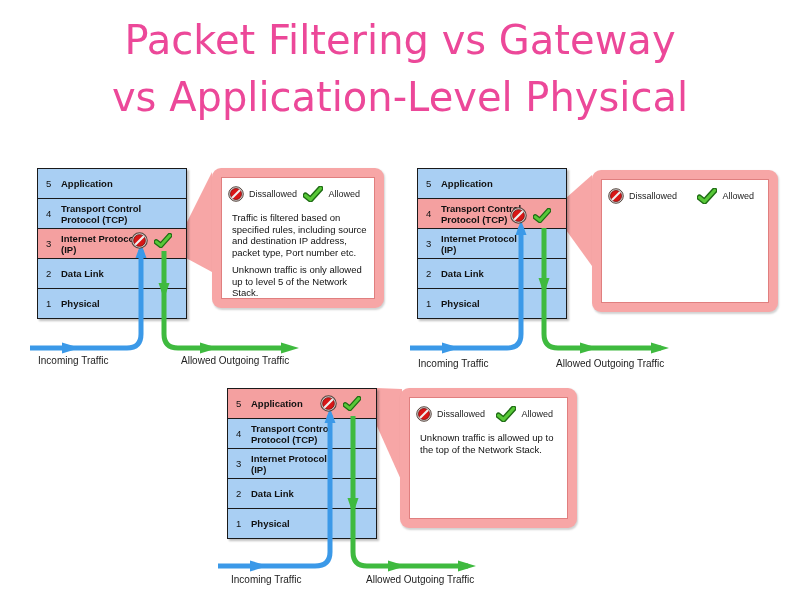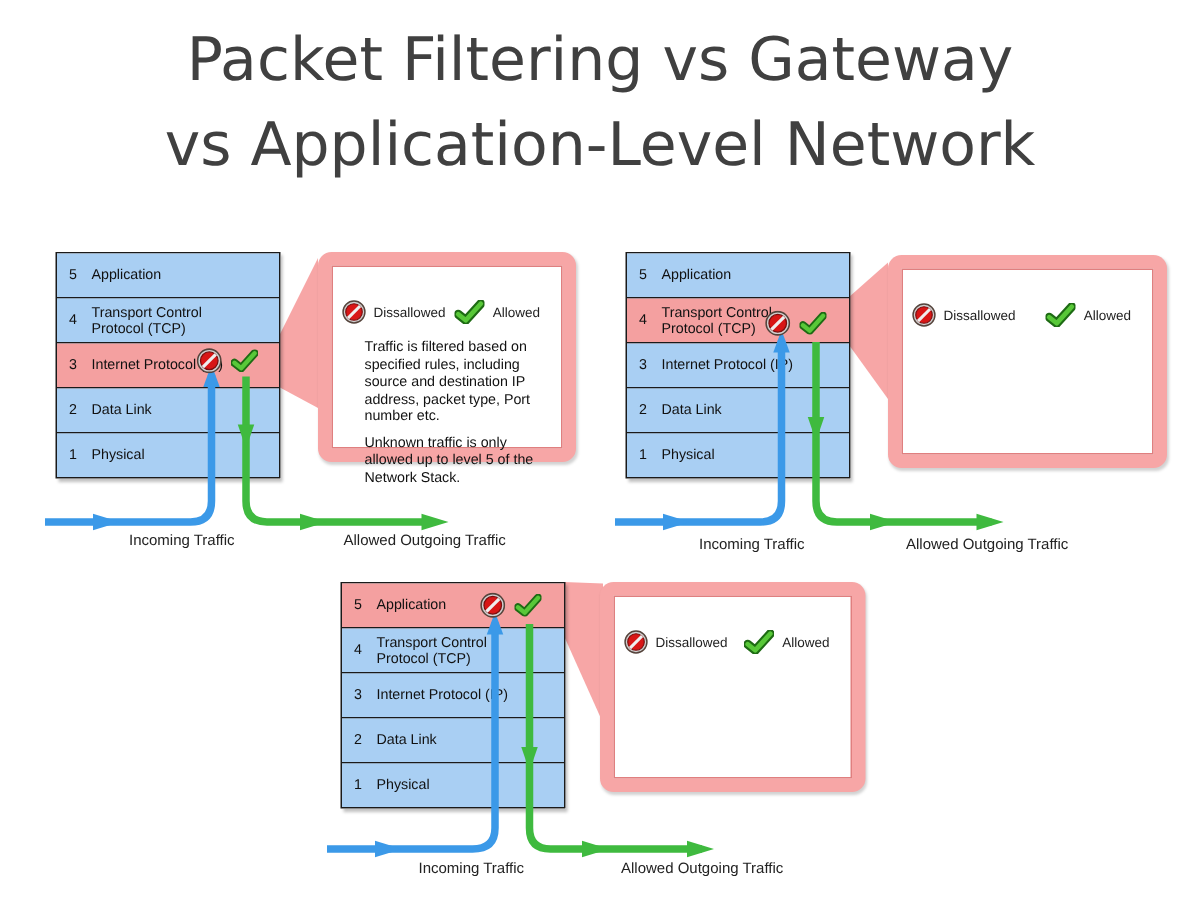--- a/index.html
+++ b/index.html
@@ -7,7 +7,7 @@
         font-family:"Liberation Sans",sans-serif;}
   
   .title{position:absolute;top:12px;left:0;width:800px;text-align:center;
-         color:#404040;font-size:40px;line-height:57px;font-weight:400;
+         color:#ec4899;font-size:40px;line-height:57px;font-weight:400;
          font-family:"DejaVu Sans",sans-serif;}
   
   .stack{position:absolute;width:148px;border:1px solid #1a1a1a;z-index:2;

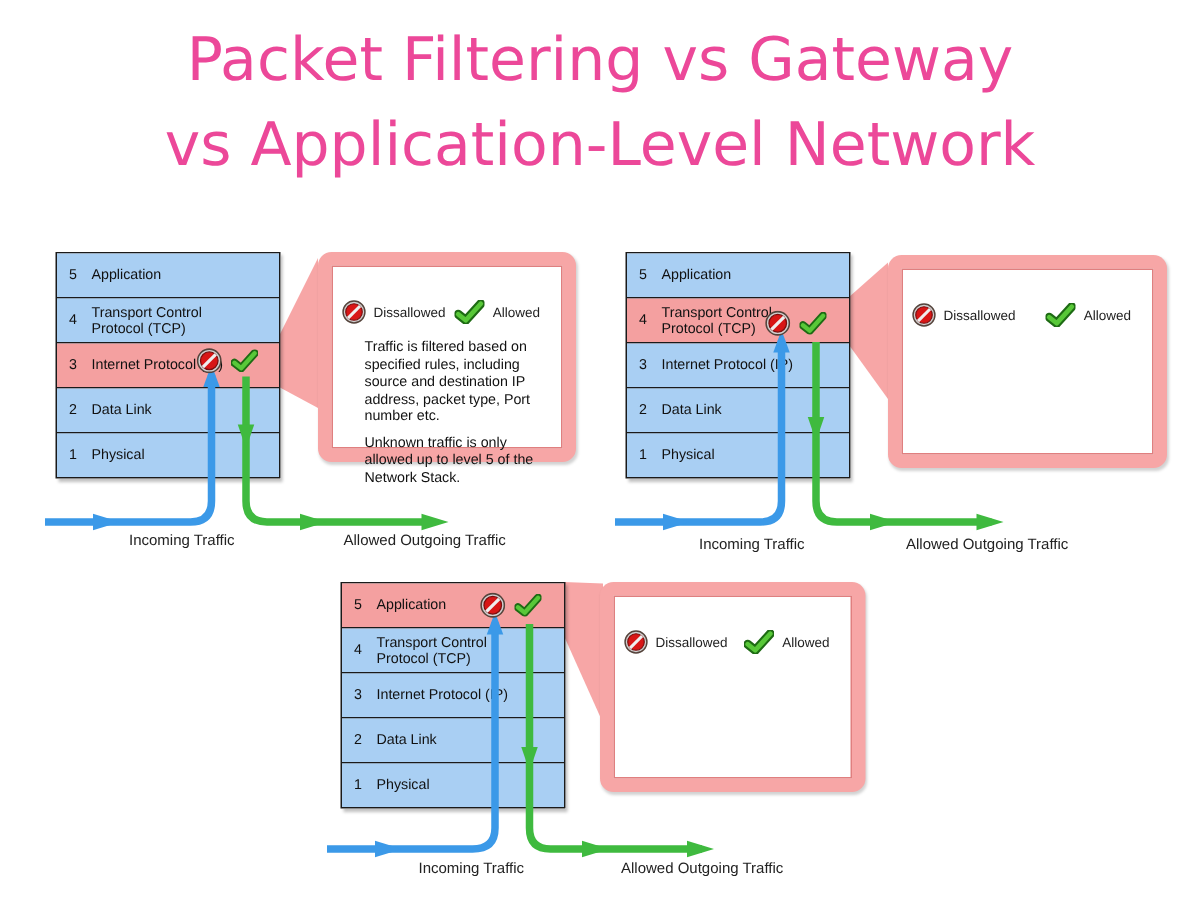--- a/index.html
+++ b/index.html
@@ -71,7 +71,7 @@
 
   <div class="title">
     <div>Packet Filtering vs Gateway</div>
-    <div>vs Application-Level Network</div>
+    <div>vs Application-Level Physical</div>
   </div>
 
   <svg class="tails" width="800" height="600" viewBox="0 0 800 600">

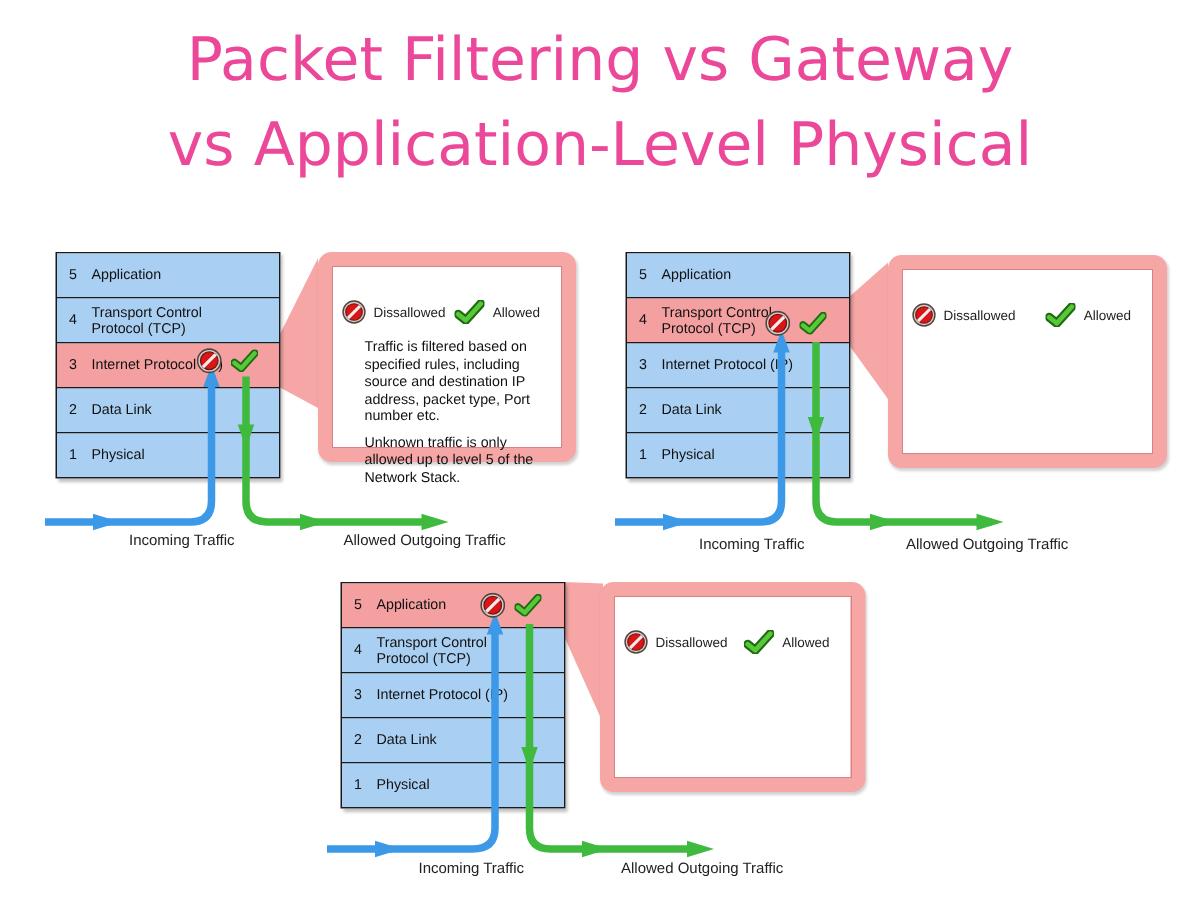--- a/index.html
+++ b/index.html
@@ -20,7 +20,7 @@
   .row:last-child{border-bottom:none;}
   .row.hl{background:#f4a0a0;}
   .row .num{flex:none;width:15px;padding-left:8px;}
-  .row .lbl{width:92px;line-height:11px;}
+  .row .lbl{width:92px;line-height:11px;font-weight:bold;}
   
   .icon{position:absolute;z-index:4;}
   .d1 .no-i{left:131px;top:232px;} .d1 .ok-i{left:154px;top:233px;}

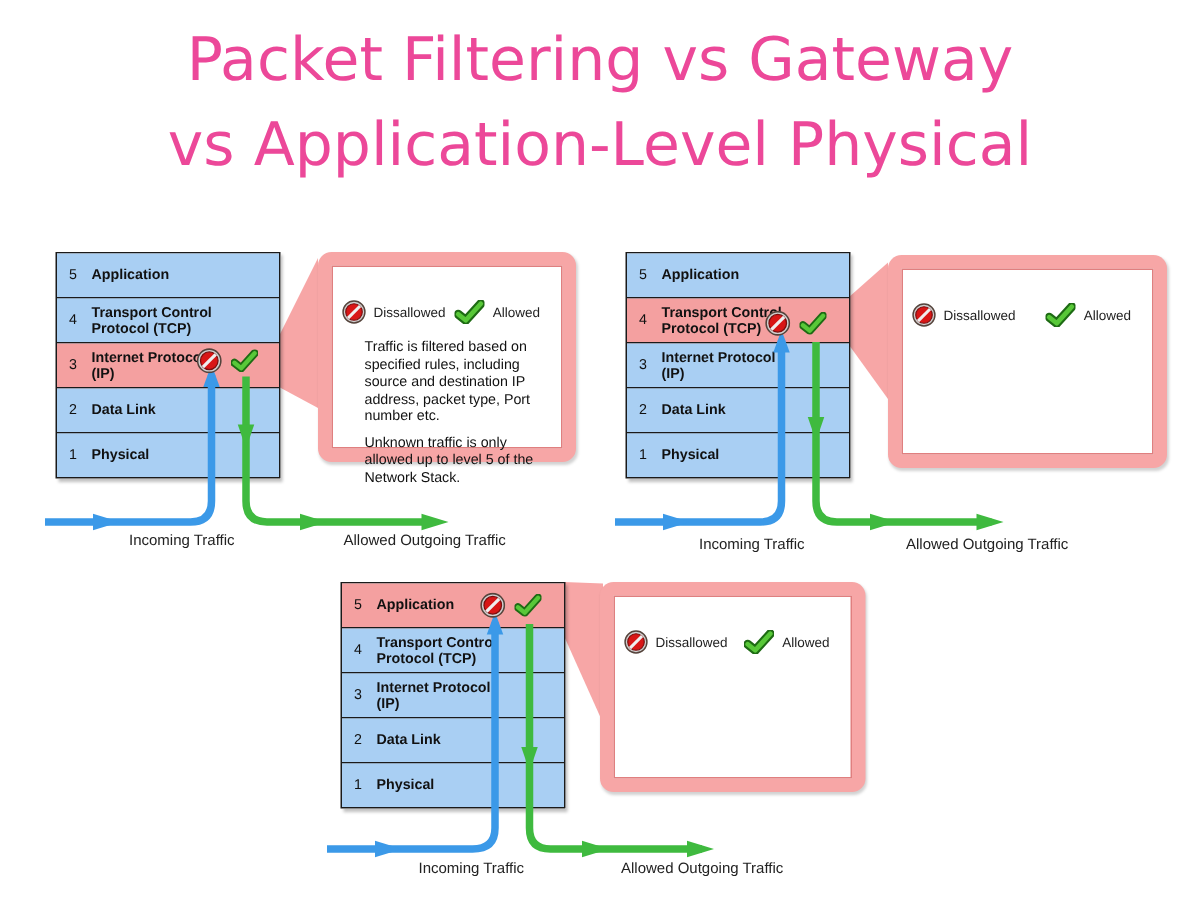--- a/index.html
+++ b/index.html
@@ -44,7 +44,7 @@
   .d3 .callout{left:400px;top:388px;width:177px;height:140px;}
   .inner{position:absolute;left:9px;top:9px;right:9px;bottom:9px;background:#fff;
          border:1px solid #e07f7f;padding:4px 6px;box-sizing:border-box;}
-  .legend{display:flex;align-items:center;height:24px;margin-top:14px;}
+  .legend{display:flex;align-items:center;height:24px;}
   .legend .grp{display:flex;align-items:center;gap:5px;}
   .legend .grp2{margin-left:auto;margin-right:8px;}
   .legend .ltxt{font-size:9px;color:#222;}

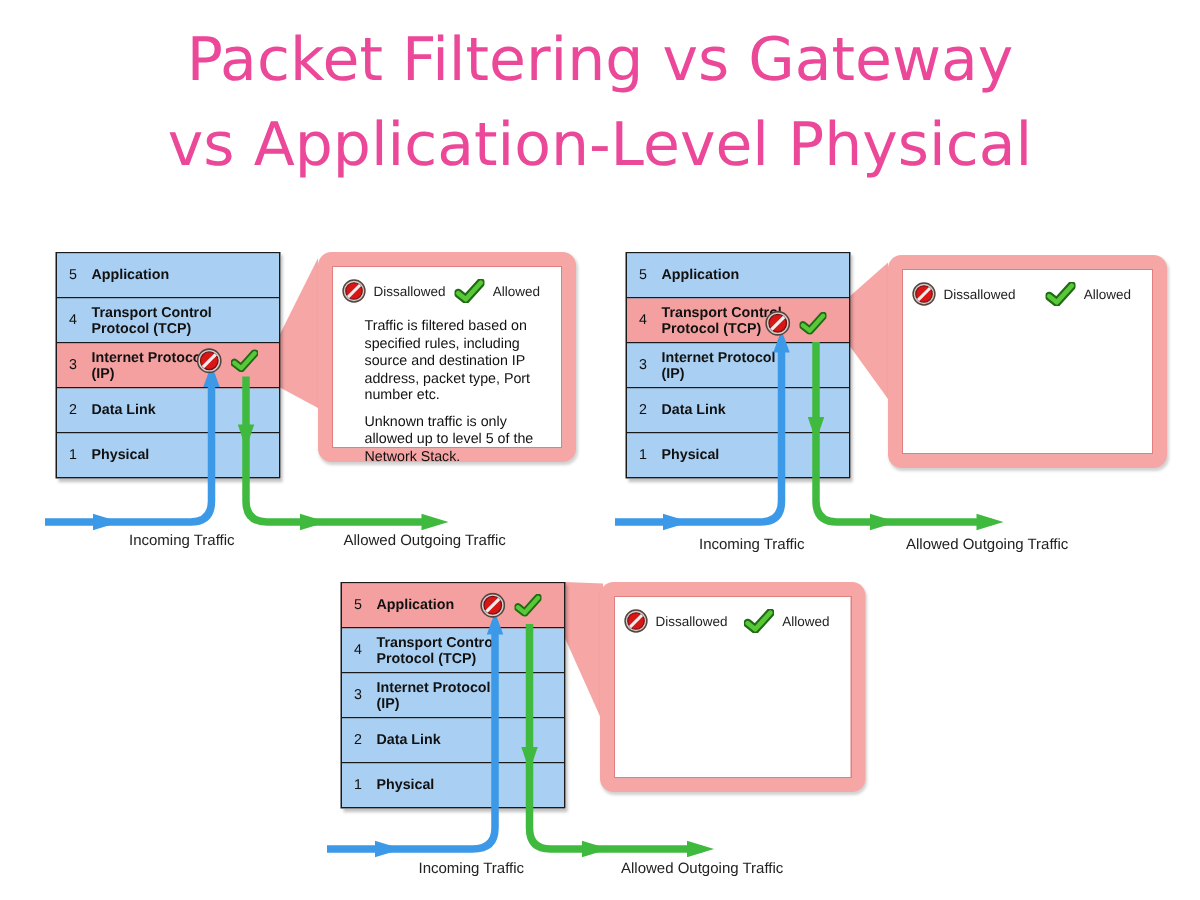--- a/index.html
+++ b/index.html
@@ -48,7 +48,7 @@
   .legend .grp{display:flex;align-items:center;gap:5px;}
   .legend .grp2{margin-left:auto;margin-right:8px;}
   .legend .ltxt{font-size:9px;color:#222;}
-  .para{font-size:9.5px;line-height:11.5px;color:#111;margin:6px 0 0 15px;}
+  .para{font-size:9.5px;line-height:11.5px;color:#111;margin:6px 0 0 4px;}
 </style>
 </head>
 <body>

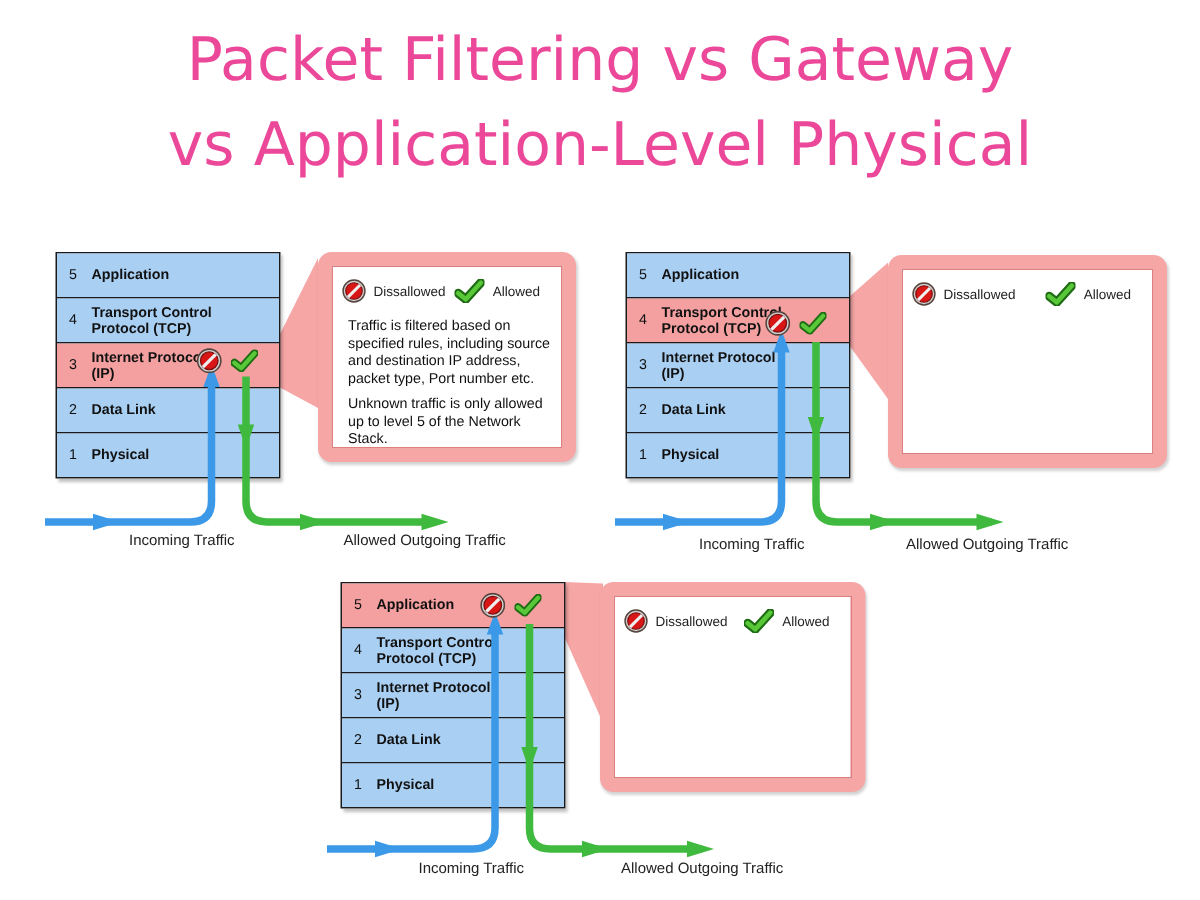--- a/index.html
+++ b/index.html
@@ -31,7 +31,7 @@
   .a1{left:20px;top:160px;}
   .a2{left:400px;top:160px;}
   .a3{left:200px;top:380px;}
-  .alabel{position:absolute;font-size:10px;color:#222;z-index:2;white-space:nowrap;margin-left:48px;}
+  .alabel{position:absolute;font-size:10px;color:#222;z-index:2;white-space:nowrap;}
   .d1 .in-l{left:38px;top:355px;}  .d1 .out-l{left:181px;top:355px;}
   .d2 .in-l{left:418px;top:358px;} .d2 .out-l{left:556px;top:358px;}
   .d3 .in-l{left:231px;top:574px;} .d3 .out-l{left:366px;top:574px;}

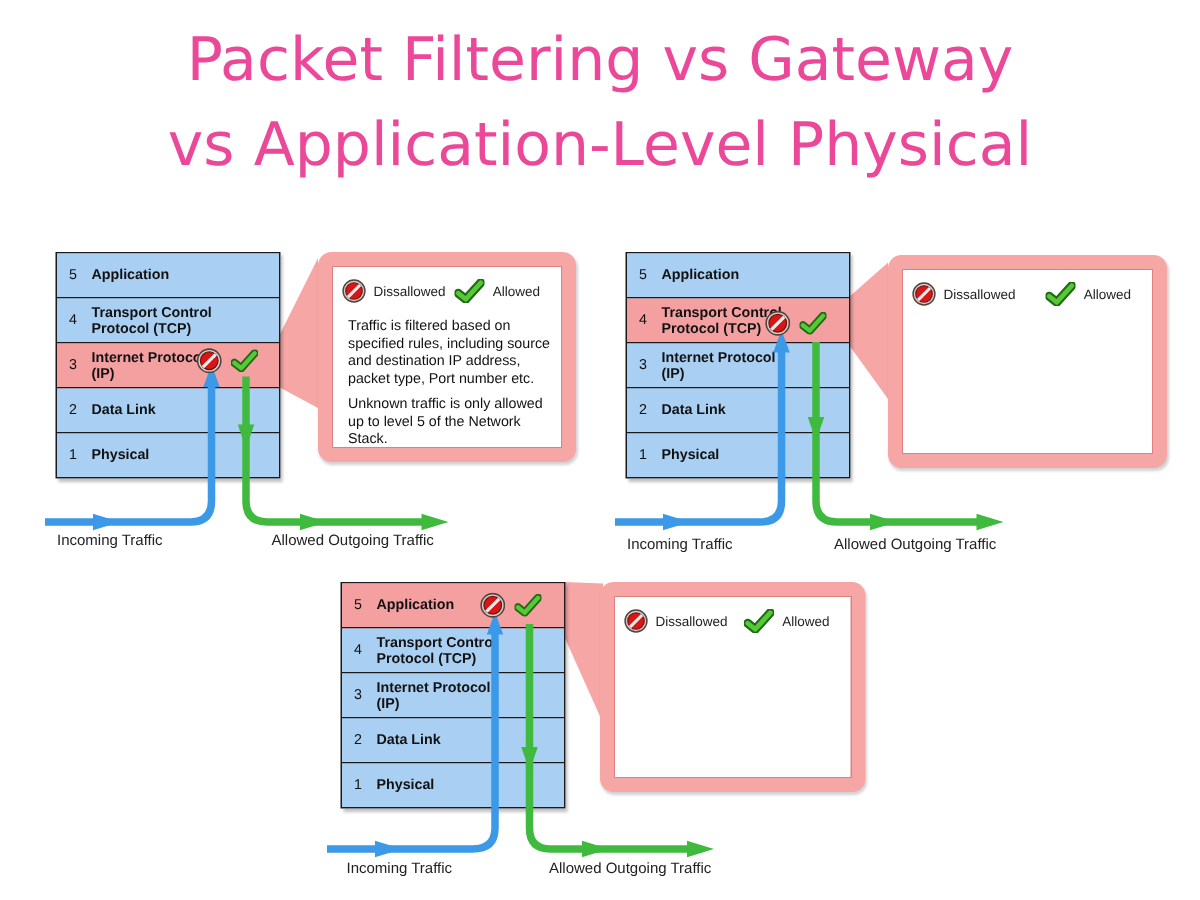--- a/index.html
+++ b/index.html
@@ -270,6 +270,7 @@
             <span class="ltxt">Allowed</span>
           </span>
         </div>
+        <p class="para">Unknown traffic is allowed up to the top of the Network Stack.</p>
       </div>
     </div>
   </div>

